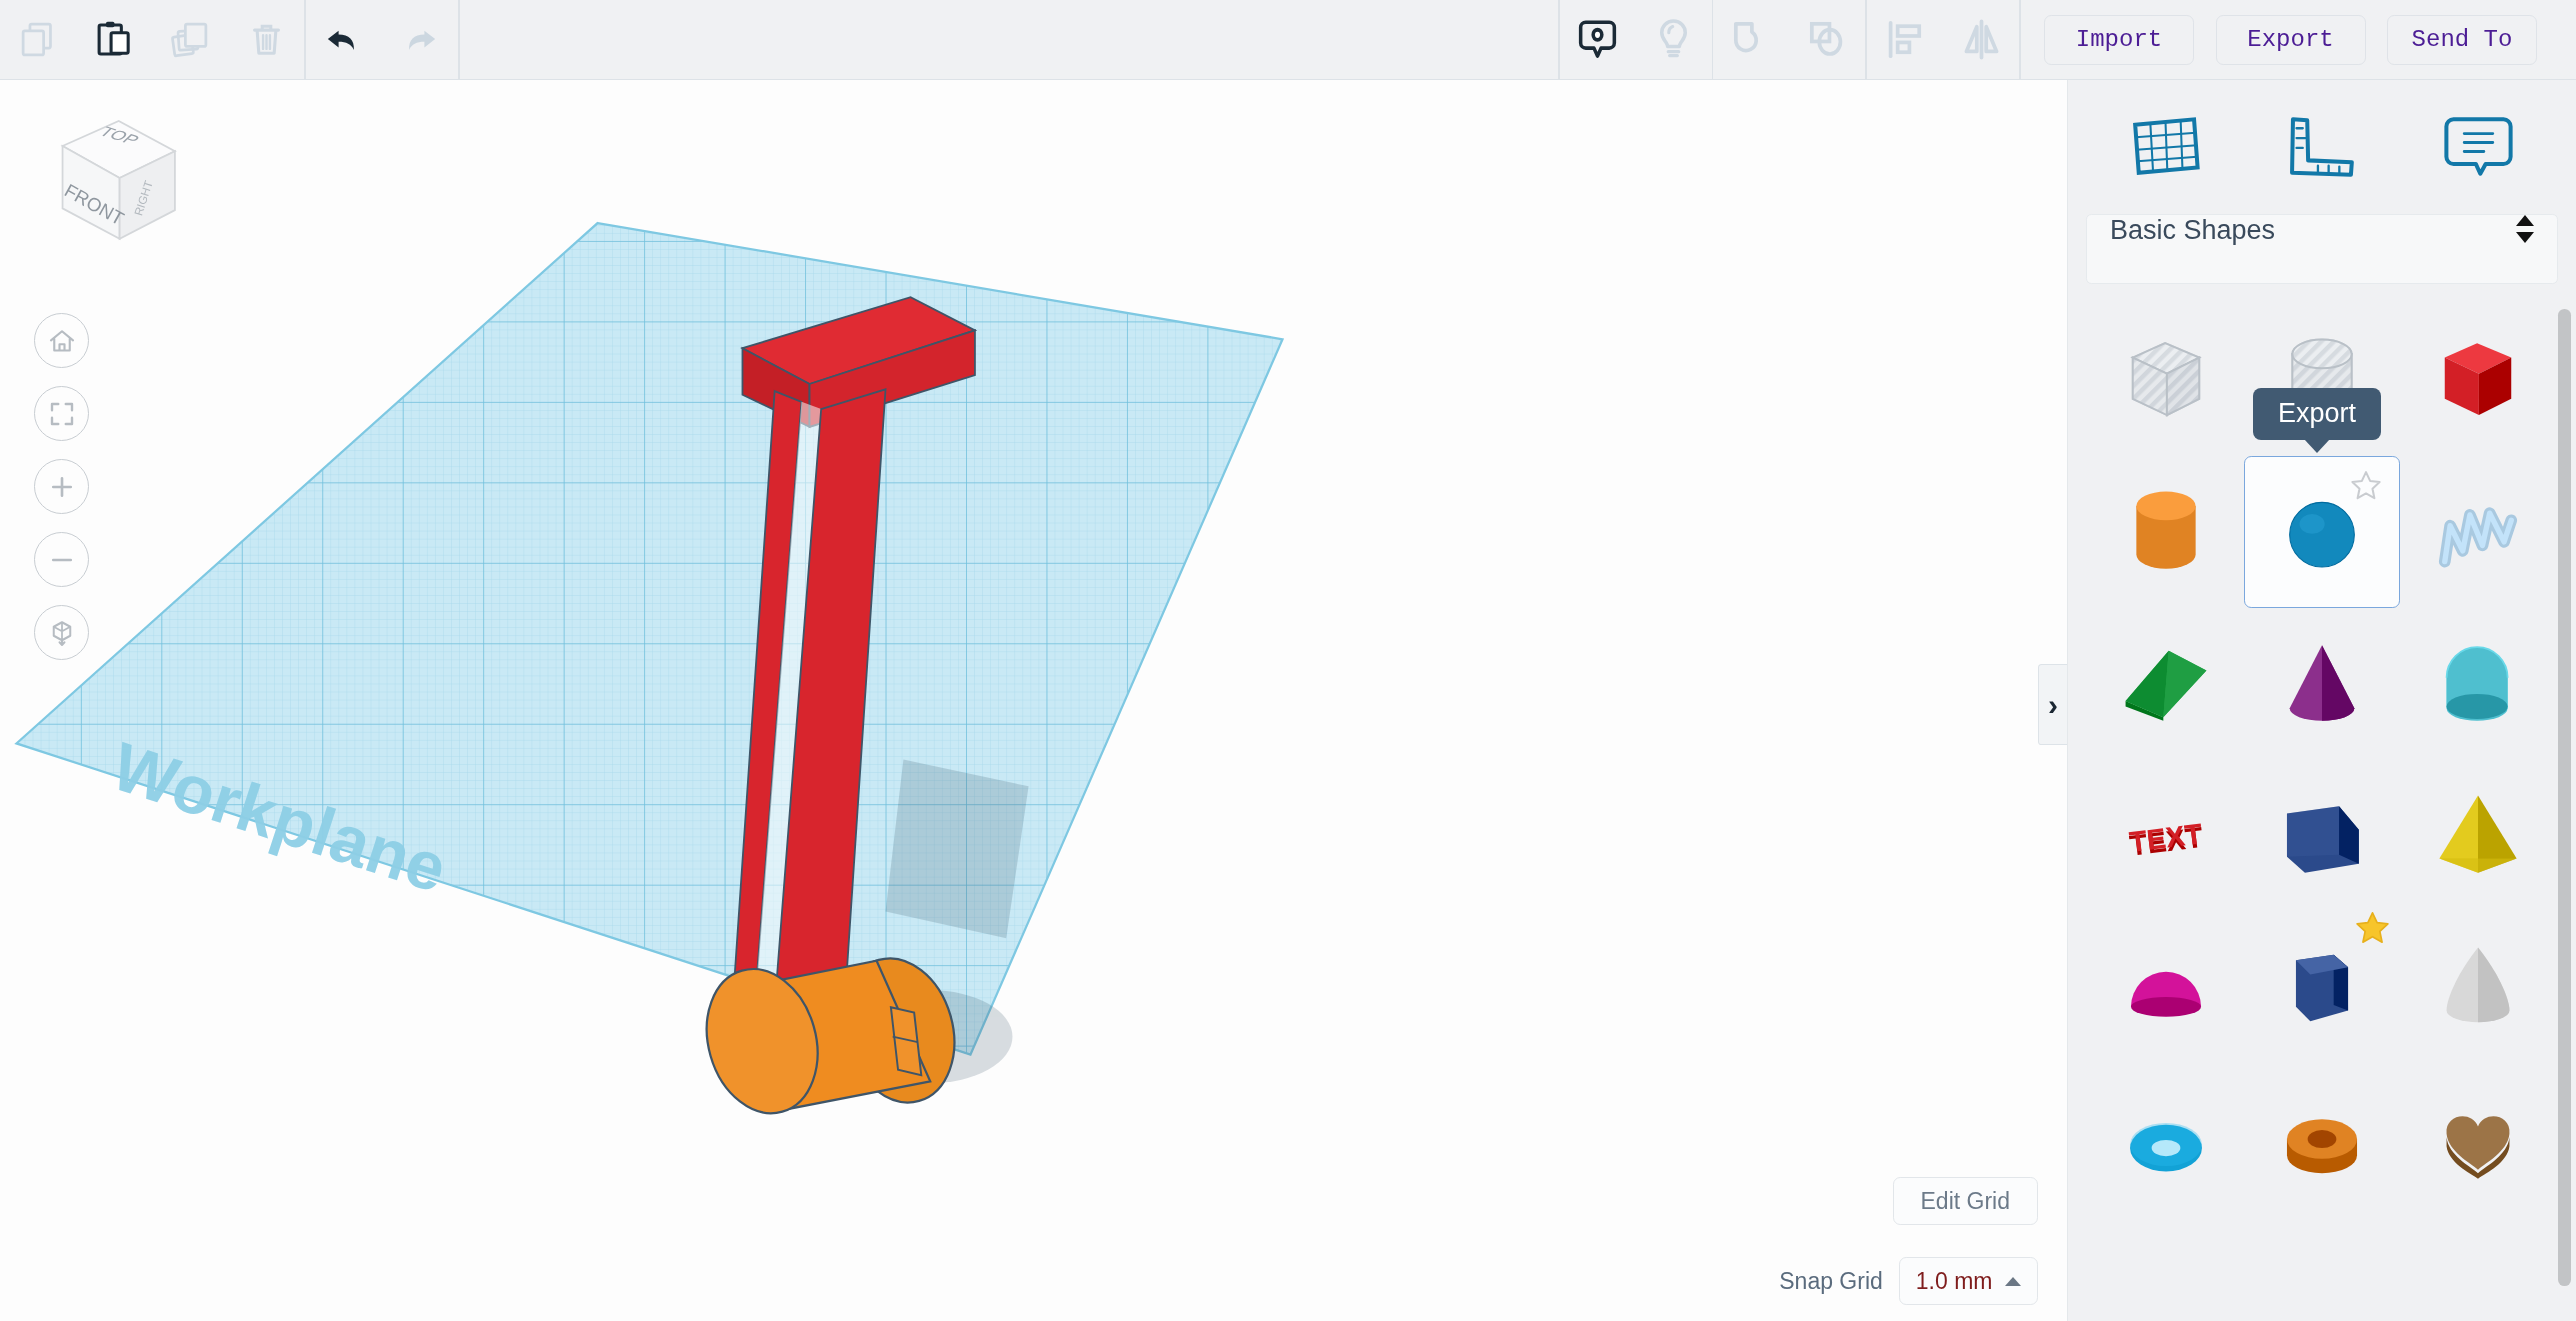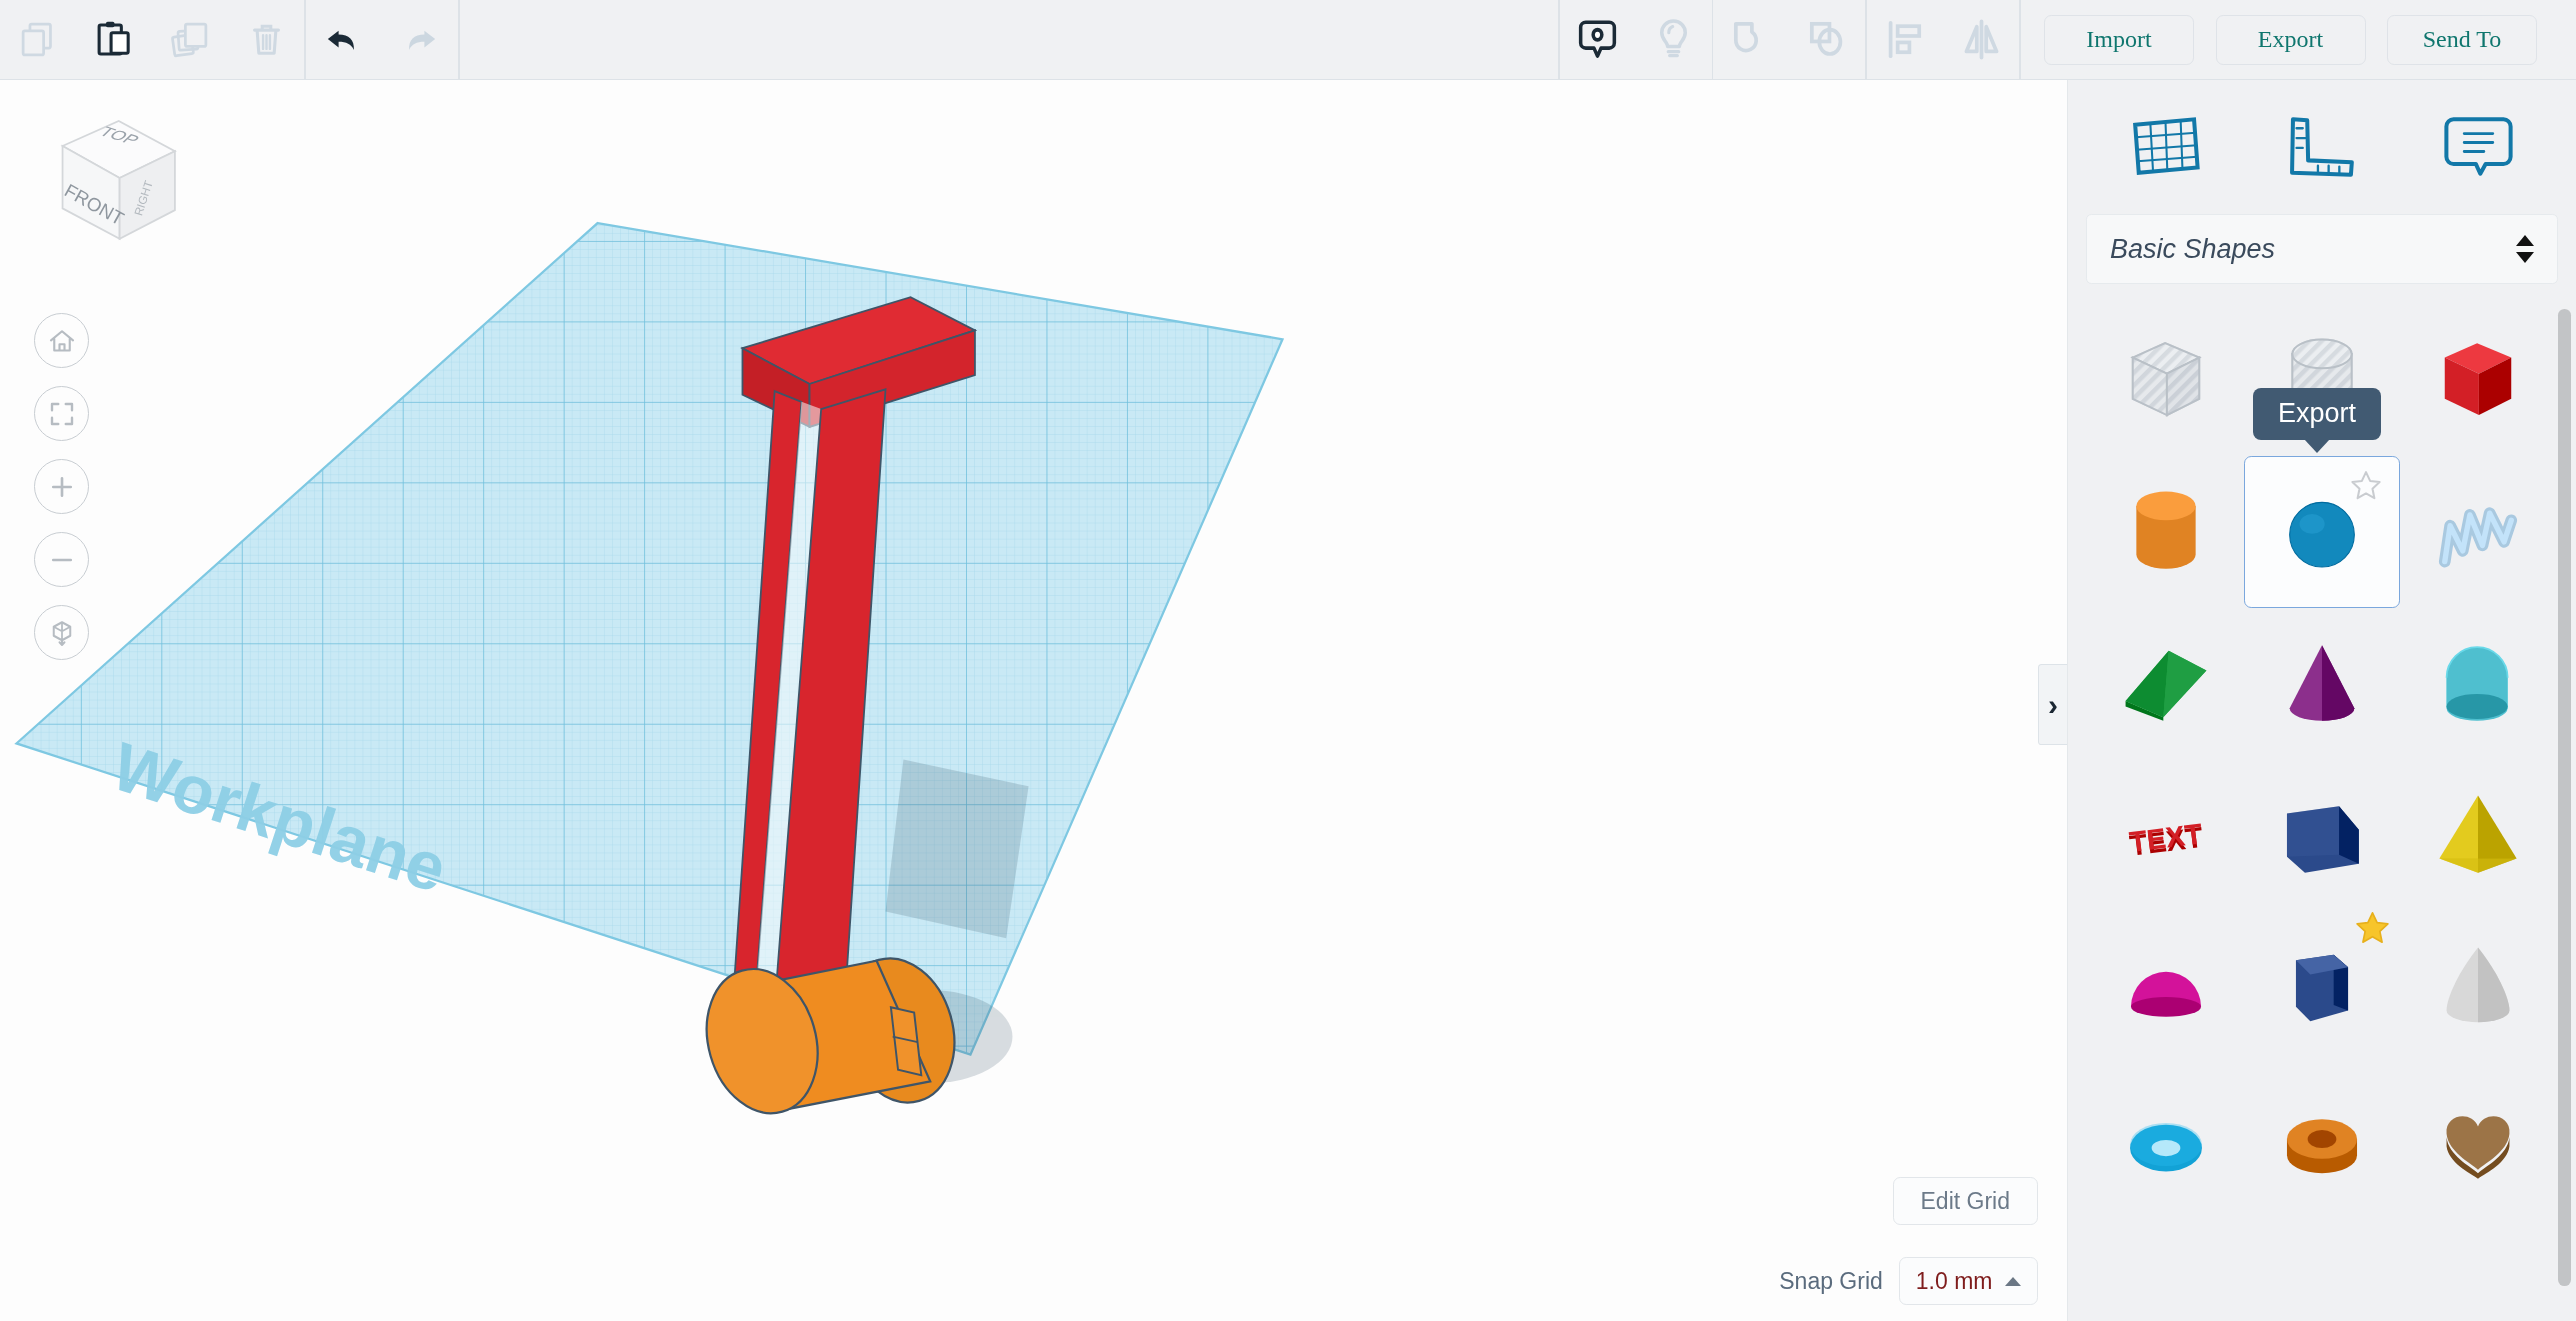--- a/index.html
+++ b/index.html
@@ -35,8 +35,8 @@
   .pill-btn {
     height: 50px; min-width: 150px;
     border: 1.8px solid #dfe3e8; border-radius: 7.2px;
-    background: #f0f1f3; color: #0f766e;
-    font-size: 24px; font-family: Liberation Serif, serif;
+    background: #f0f1f3; color: #4c1d95;
+    font-size: 24px; font-family: Liberation Mono, monospace;
     cursor: pointer; margin-right: 21.5px;
     display: flex; align-items: center; justify-content: center;
   }

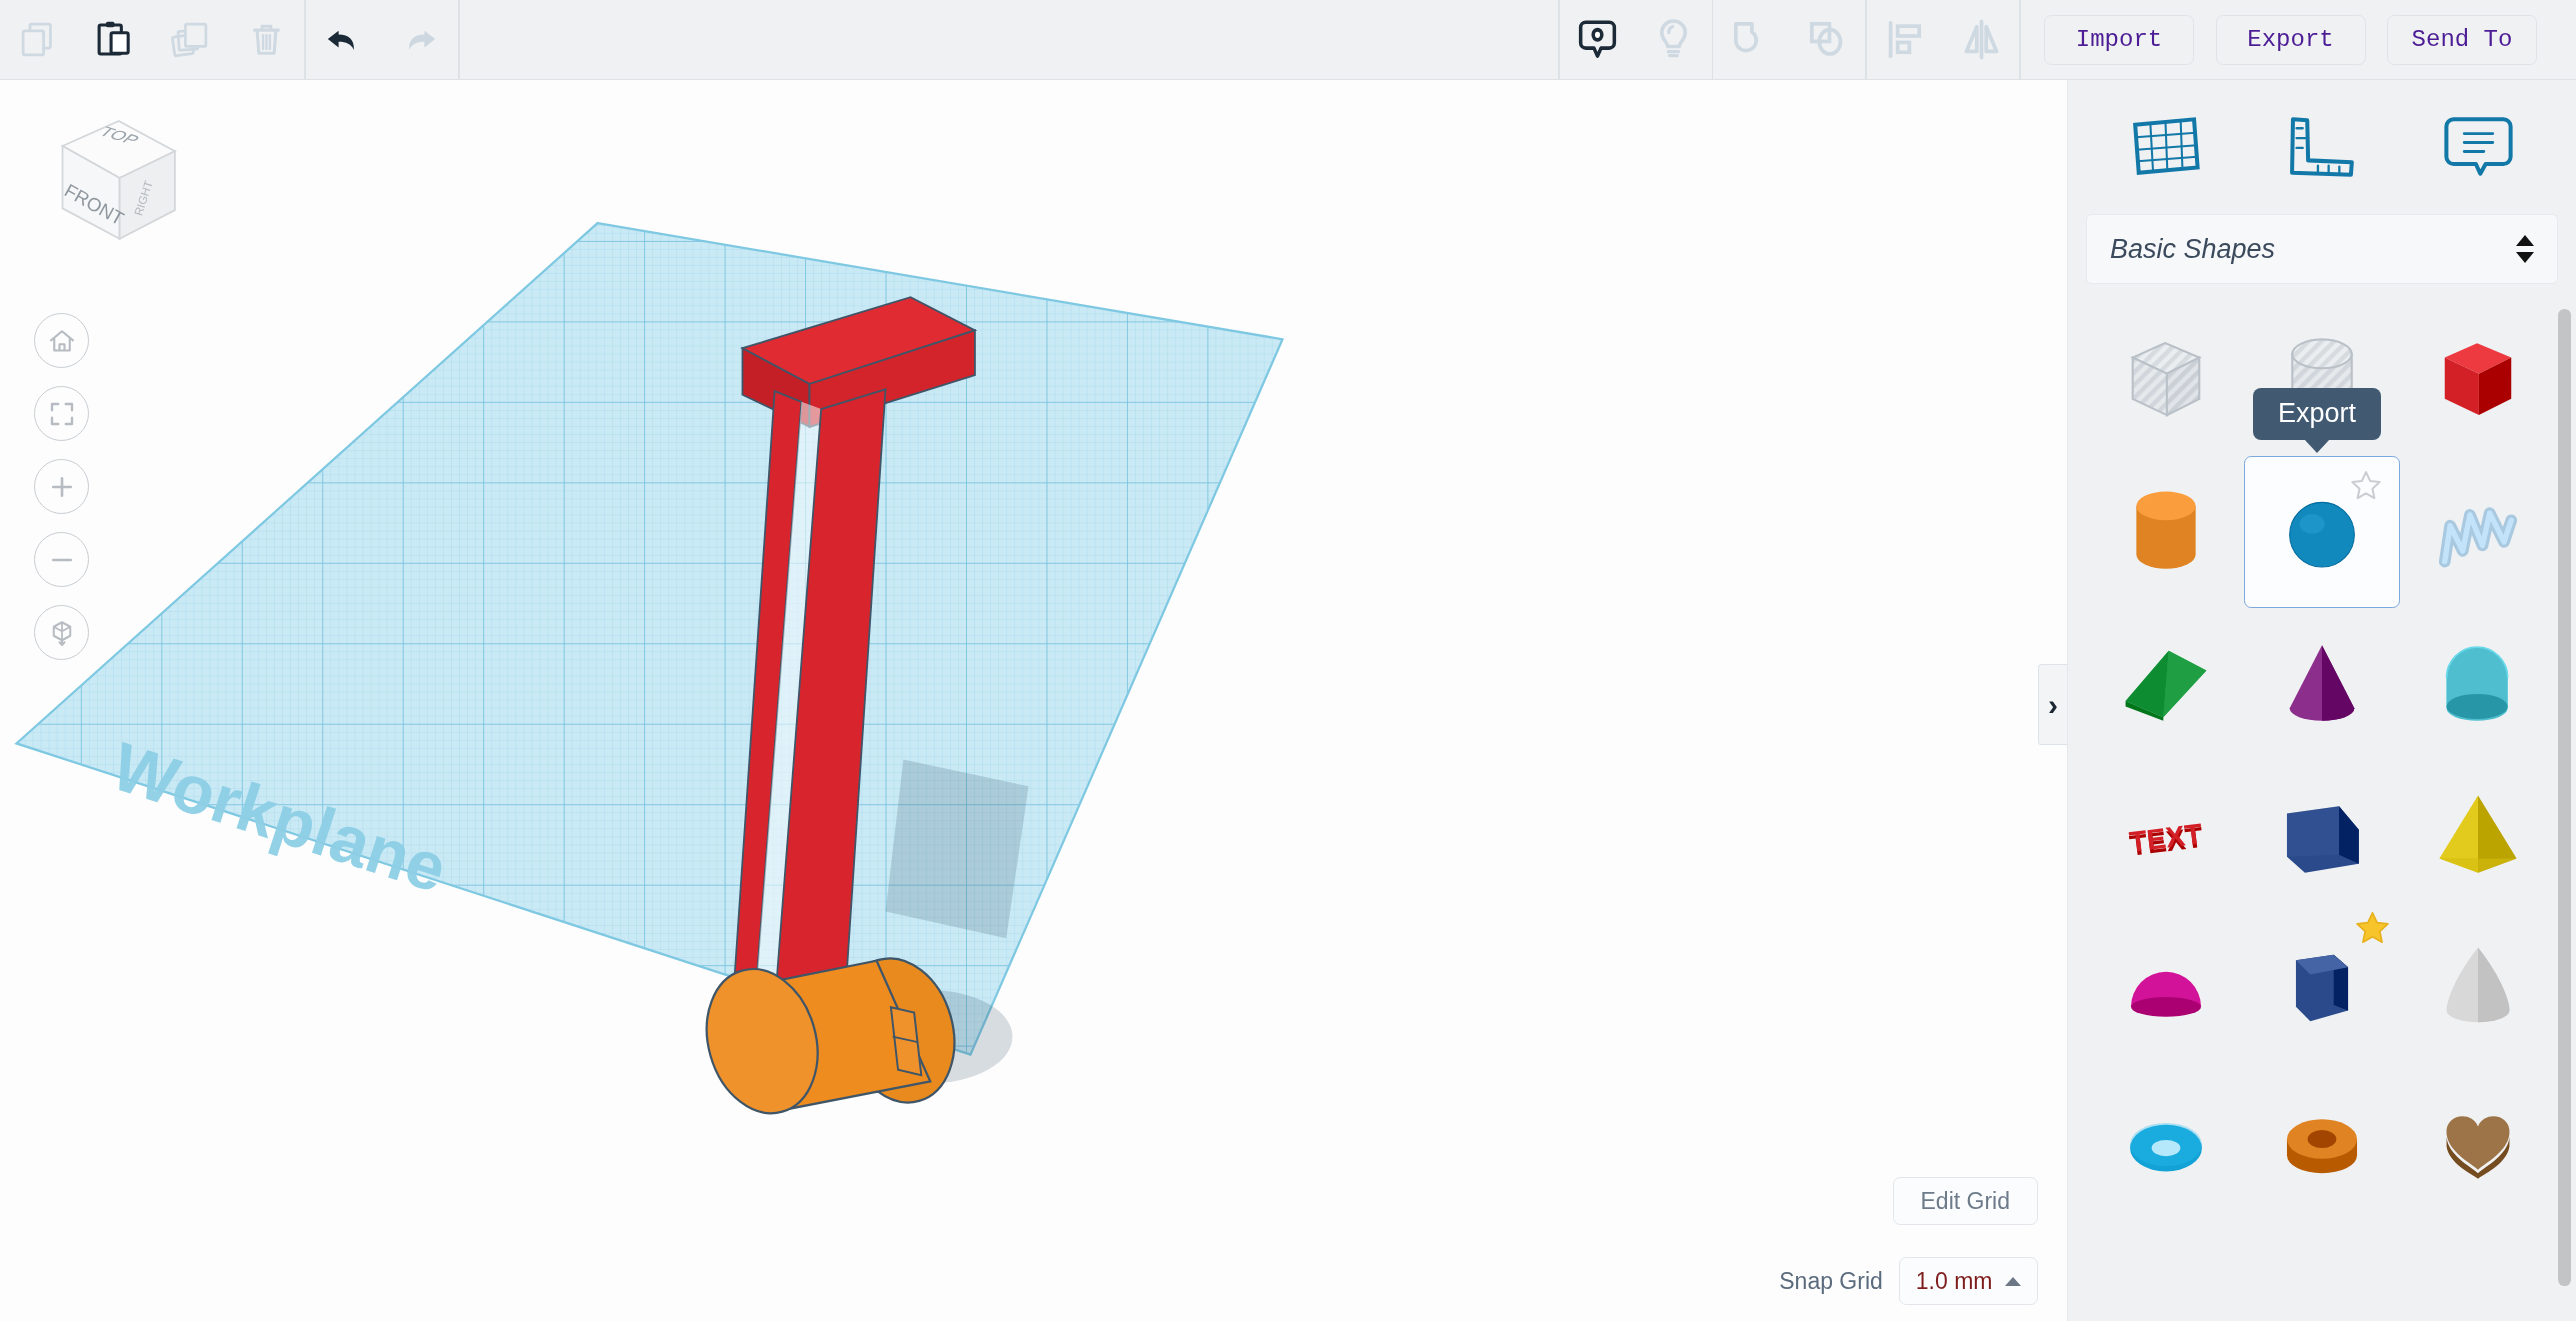--- a/index.html
+++ b/index.html
@@ -121,8 +121,8 @@
   .panel-select {
     height: 70px; width: 100%;
     background: #f7f8f9; border: 1.8px solid #e6eaed; border-radius: 5.4px;
-    display: flex; align-items: center; justify-content: space-between;
-    padding: 0 23px; cursor: pointer; font-style: italic;
+    display: flex; align-items: flex-start; justify-content: space-between;
+    padding: 0 23px; cursor: pointer;
   }
   .panel-select-label { font-size: 27px; color: #3a4a5c; }
   .spinner { display: flex; flex-direction: column; gap: 6.3px; }

